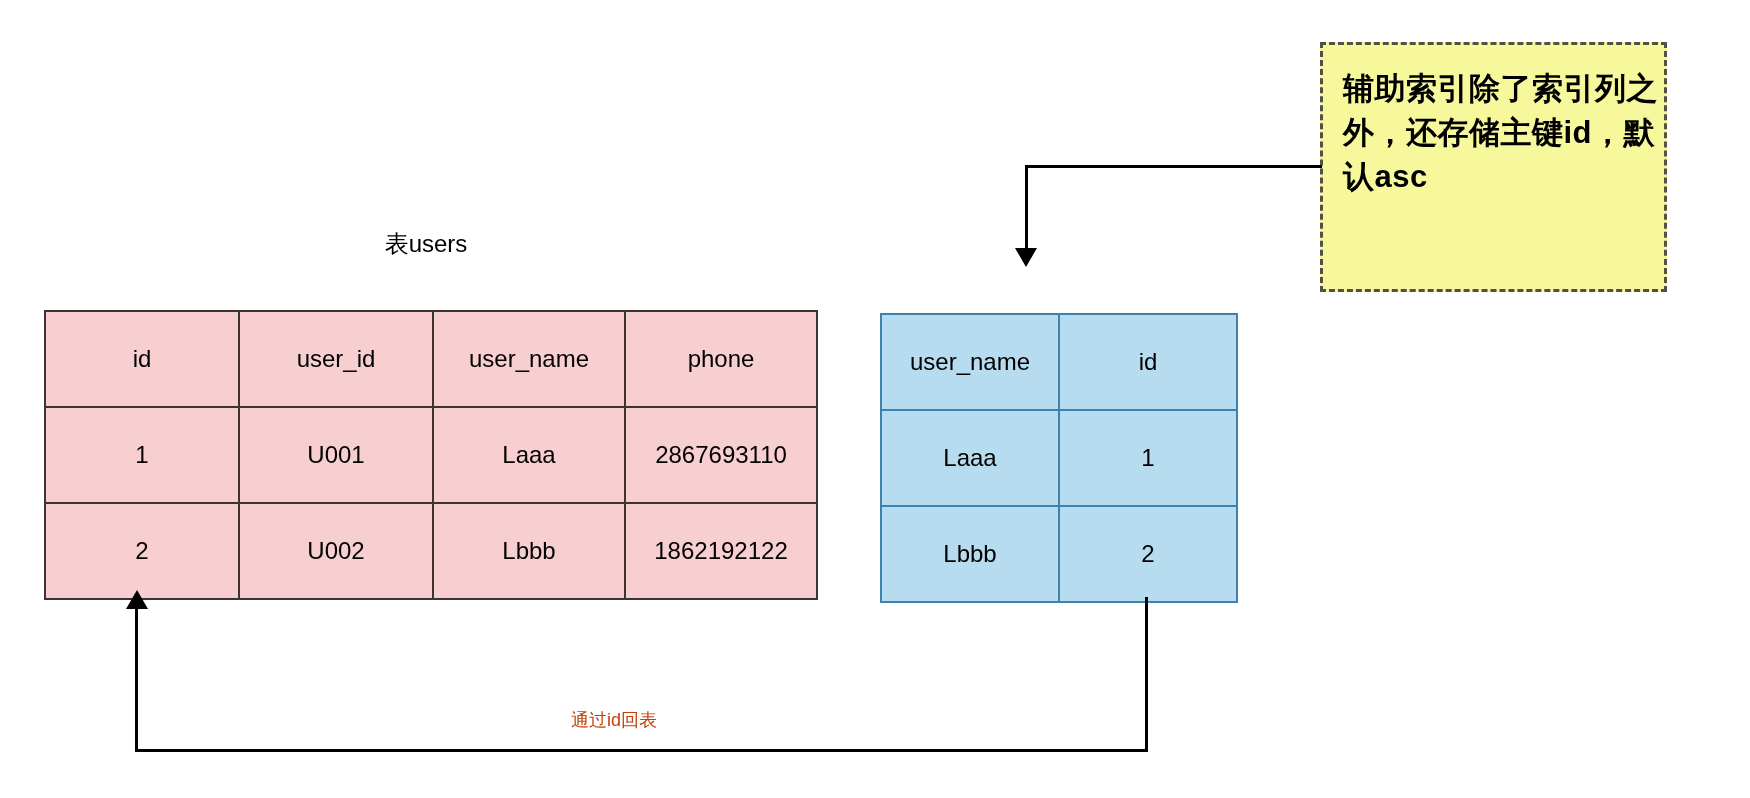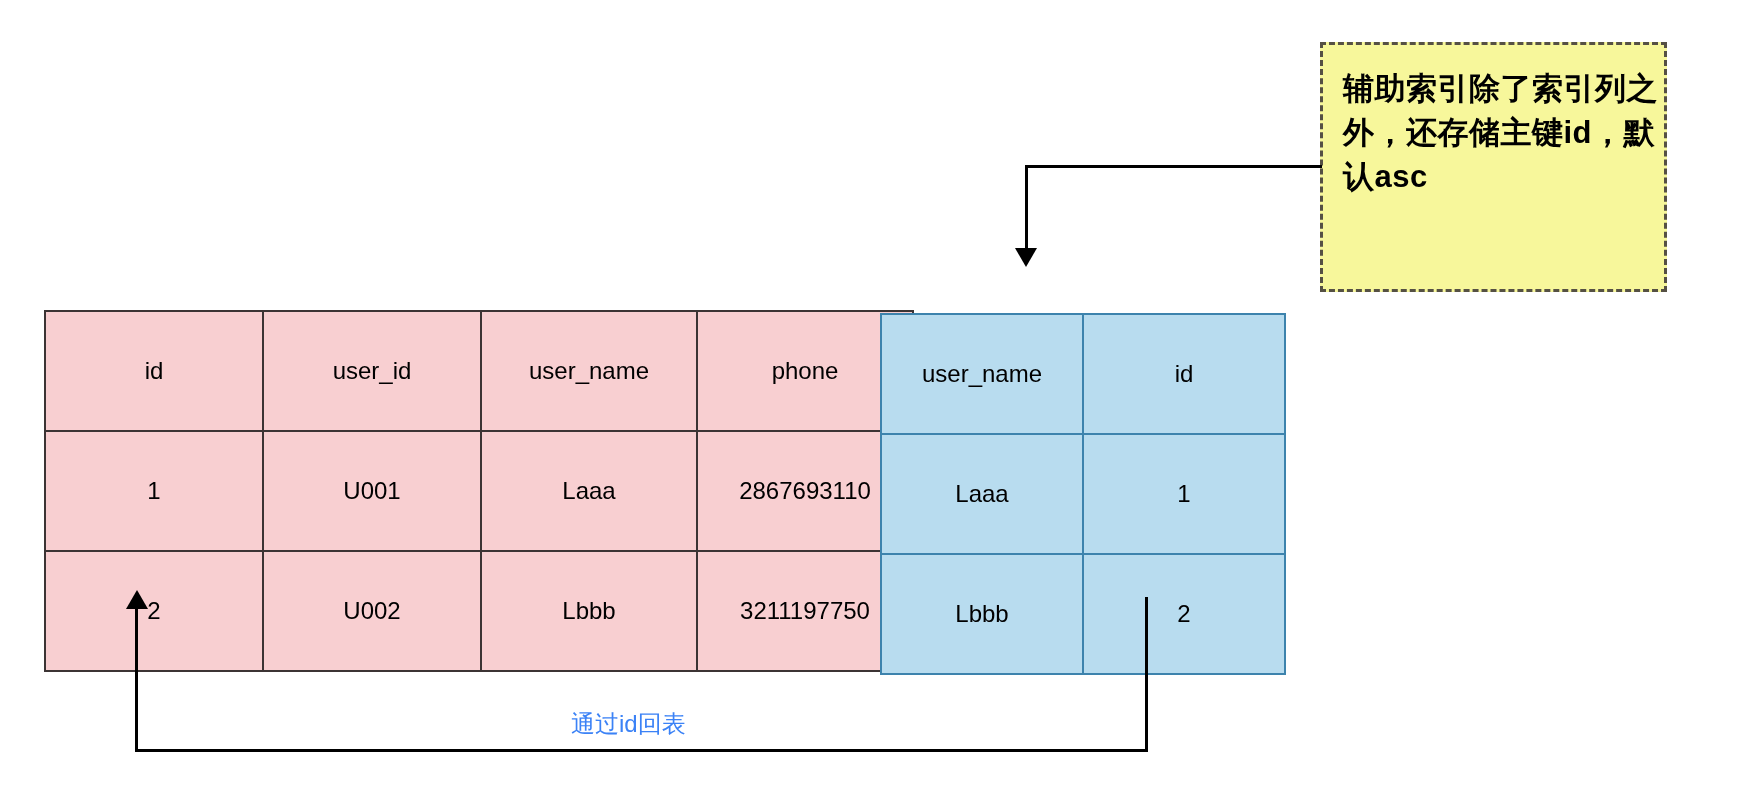--- a/index.html
+++ b/index.html
@@ -150,6 +150,7 @@
 
 <div id="canvas">
 
+  <div class="tbl-title" id="users-title">表users</div>
 
   <table class="grid" id="users-table">
     <tbody>

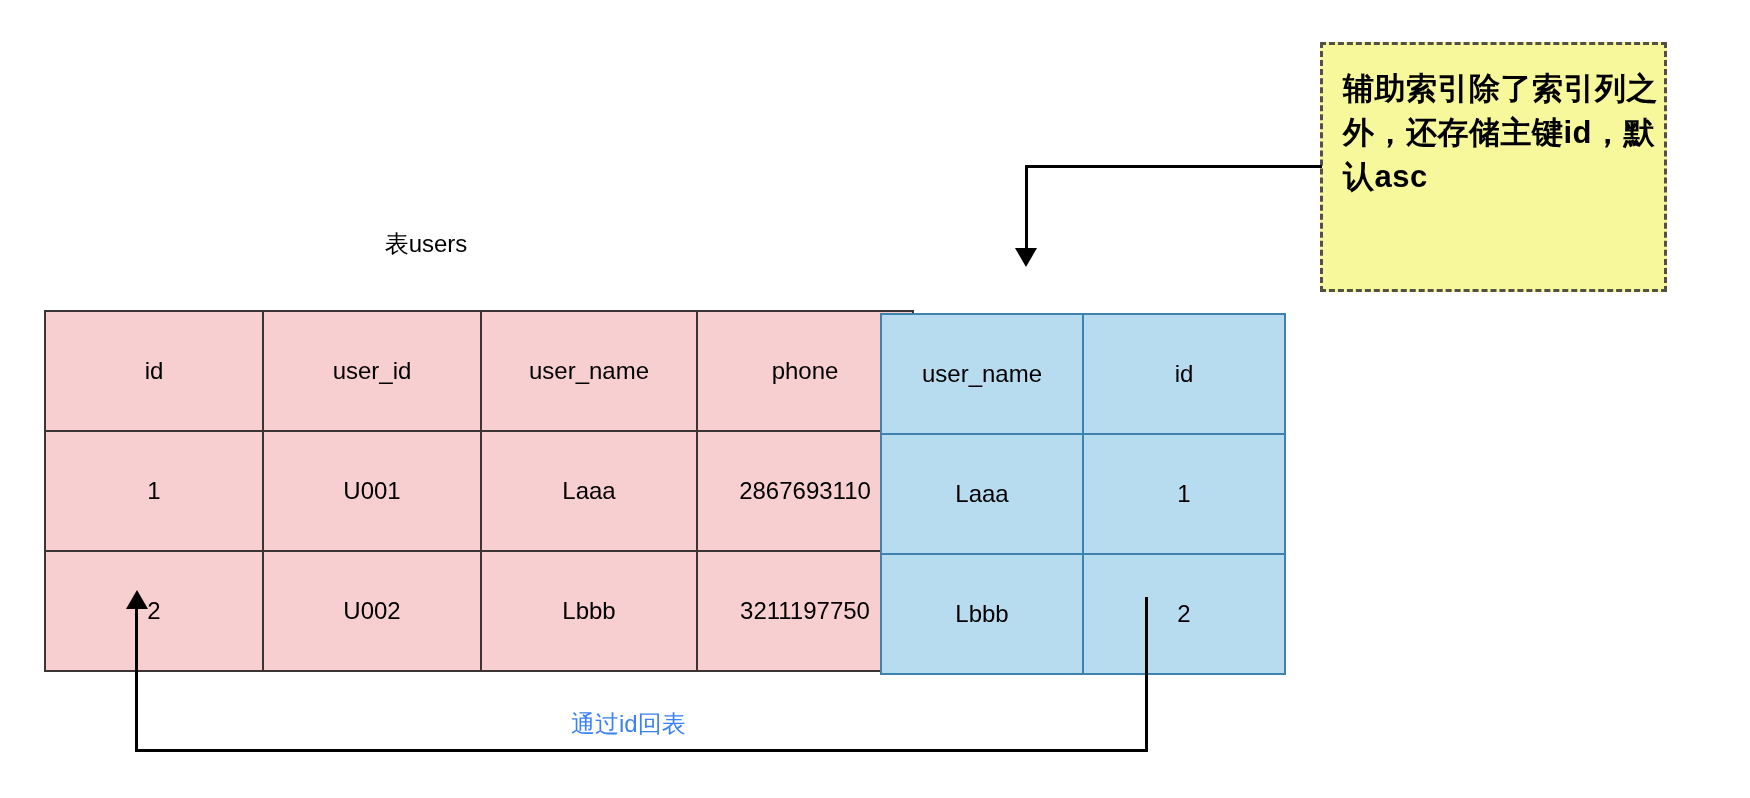--- a/index.html
+++ b/index.html
@@ -37,7 +37,7 @@
     vertical-align: middle;
     font-size: 24px;
     color: #000000;
-    padding: 12px;
+    padding: 0;
     white-space: nowrap;
   }
 

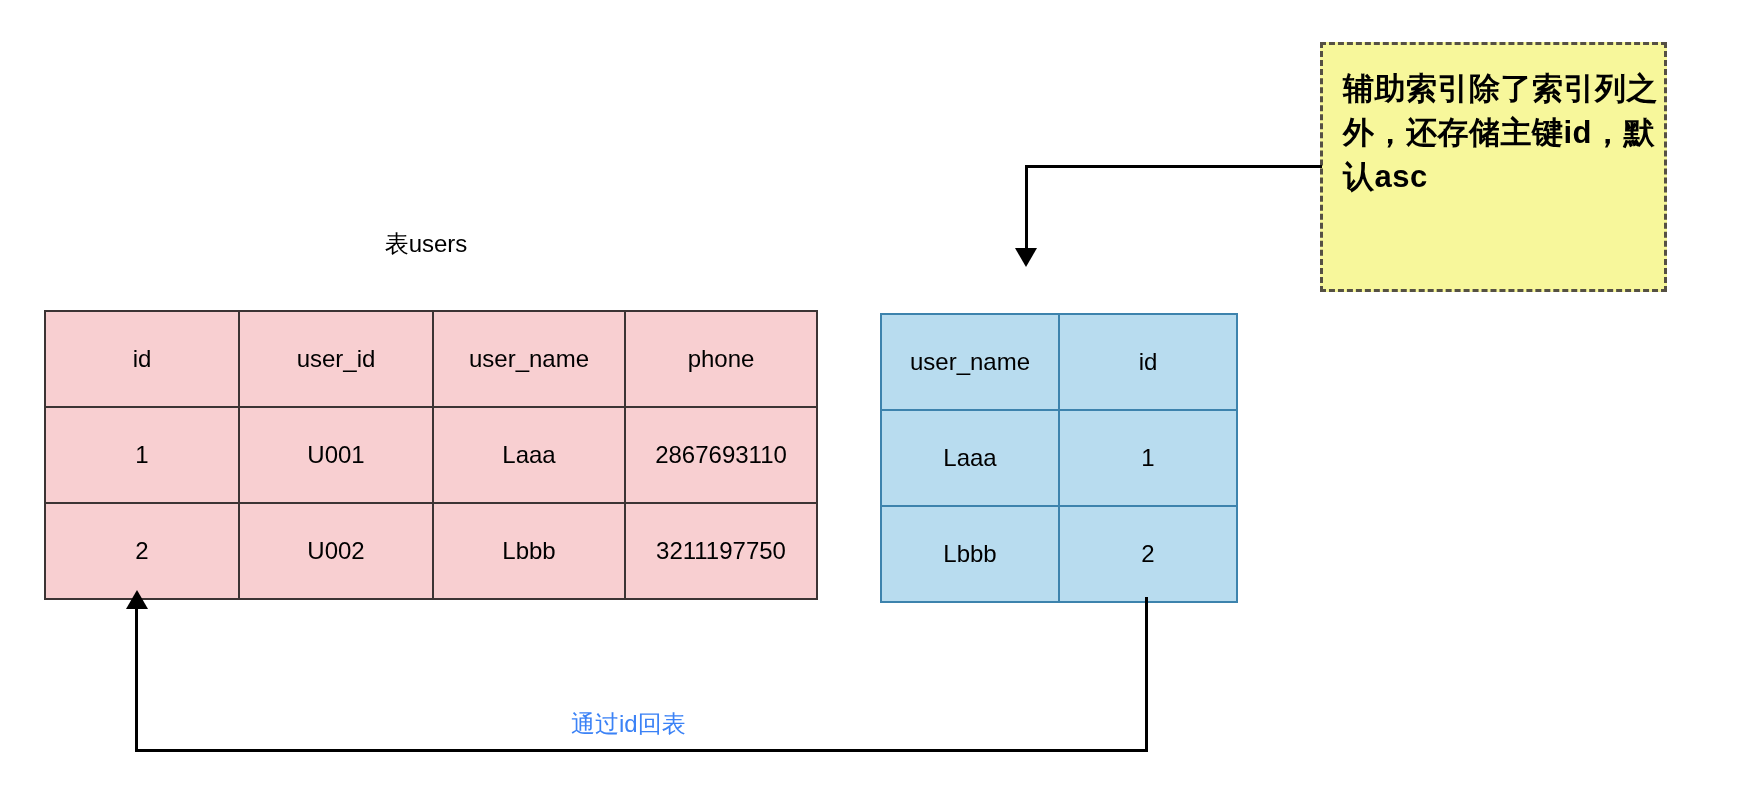--- a/index.html
+++ b/index.html
@@ -170,7 +170,7 @@
       <td class="c0">2</td>
       <td class="c1">U002</td>
       <td class="c2">Lbbb</td>
-      <td class="c3">3211197750</td>
+      <td class="c3">1862192122</td>
     </tr>
   </tbody>
     </table>

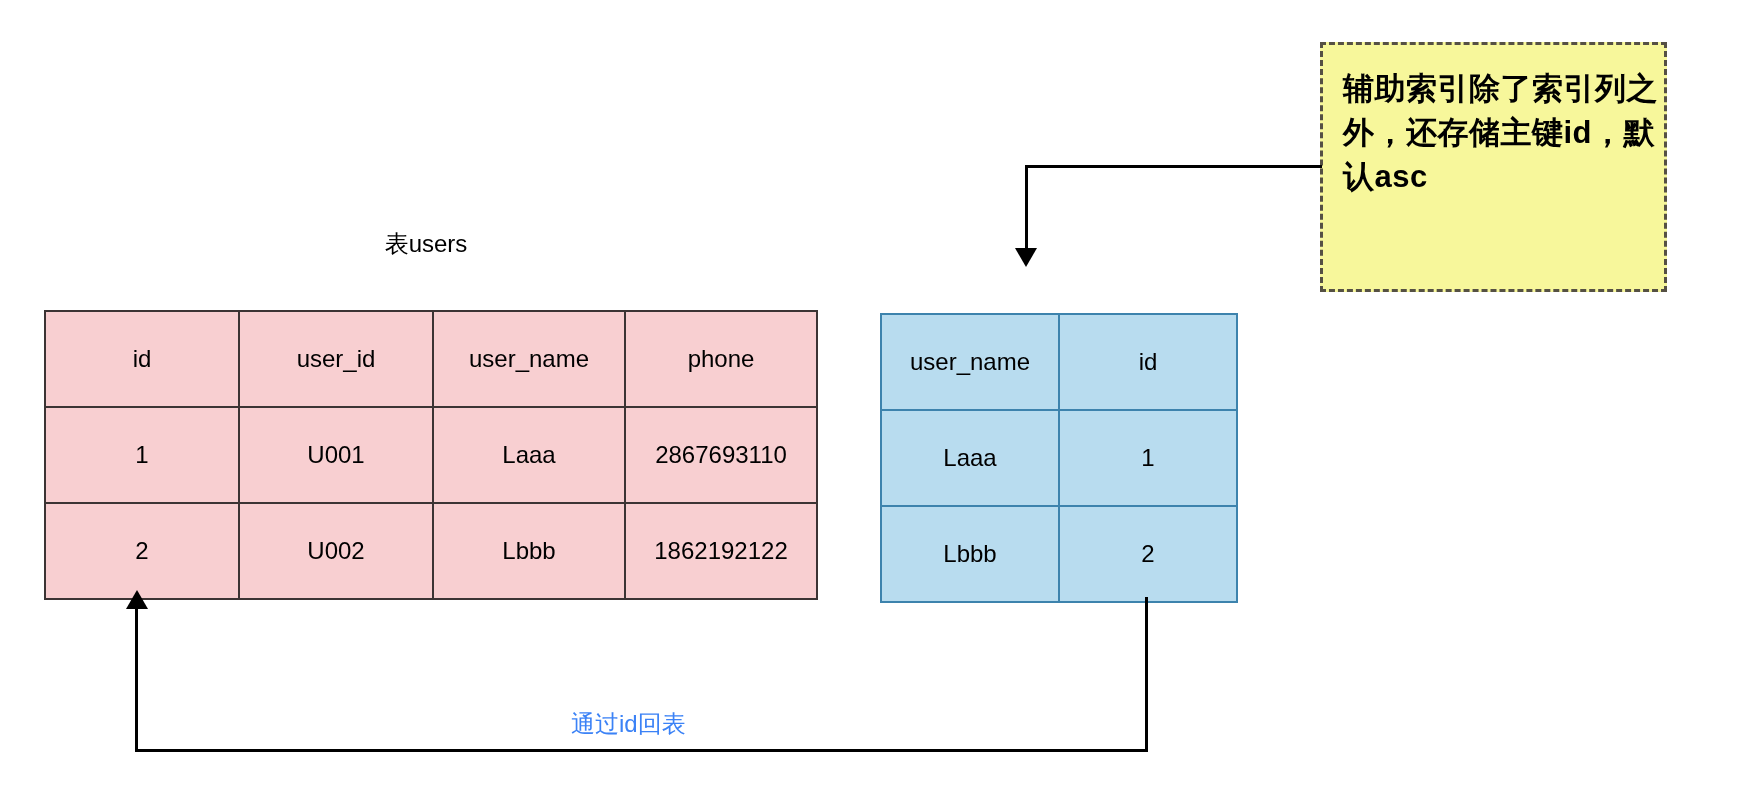--- a/index.html
+++ b/index.html
@@ -135,8 +135,8 @@
 
   .conn-label {
     position: absolute;
-    font-size: 24px;
-    color: #3b82f6;
+    font-size: 18px;
+    color: #c2410c;
     white-space: nowrap;
   }
   #back-conn-label { left: 571px; top: 708px; }

